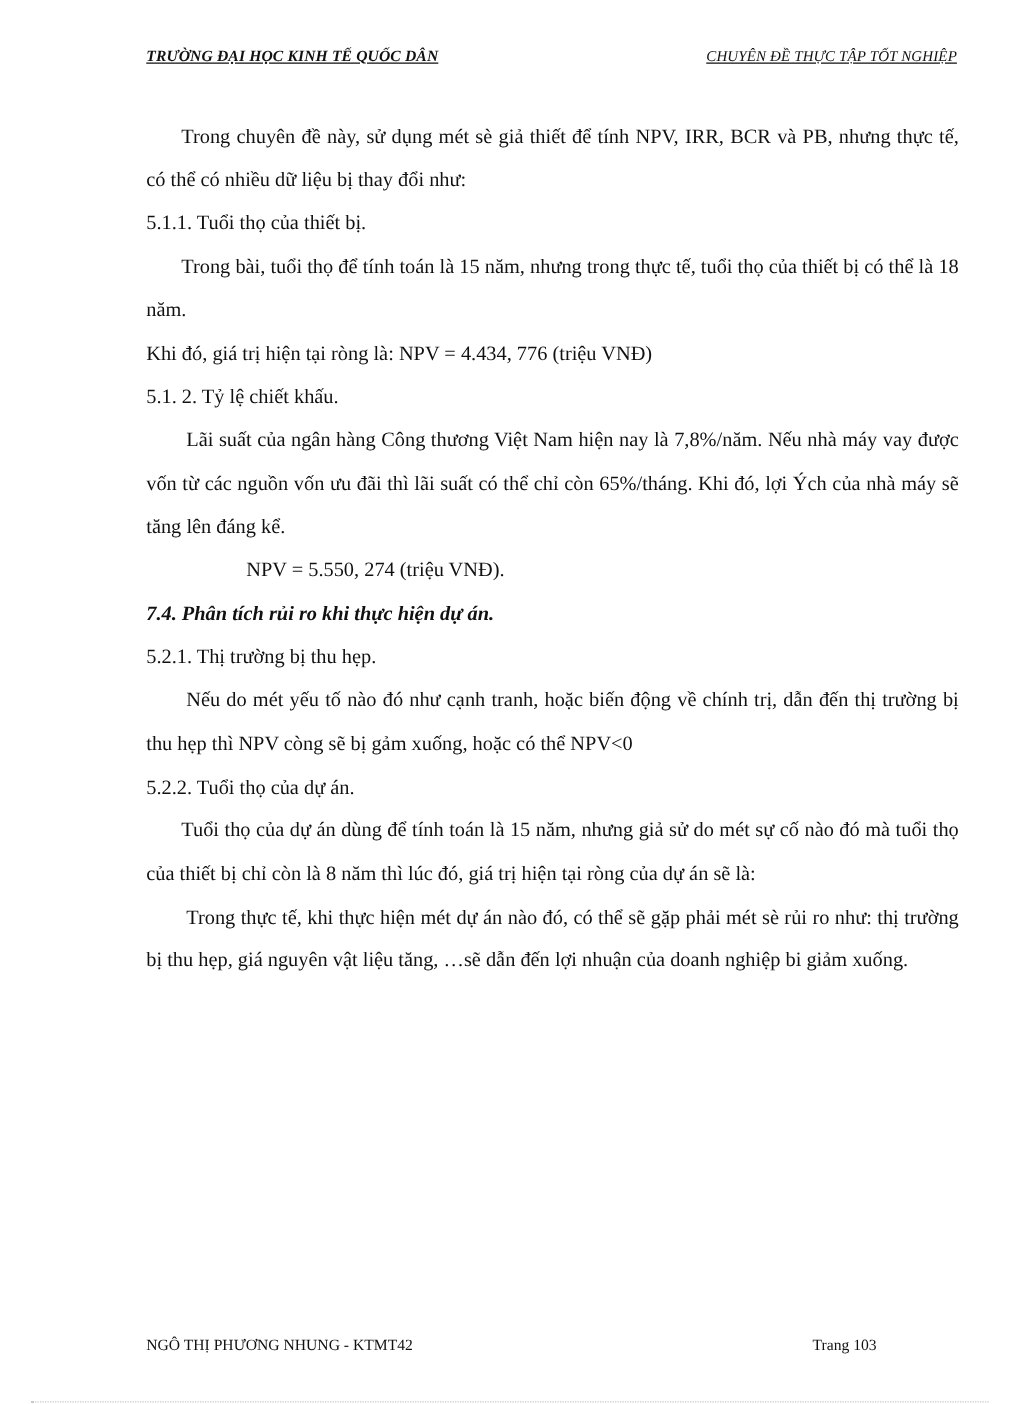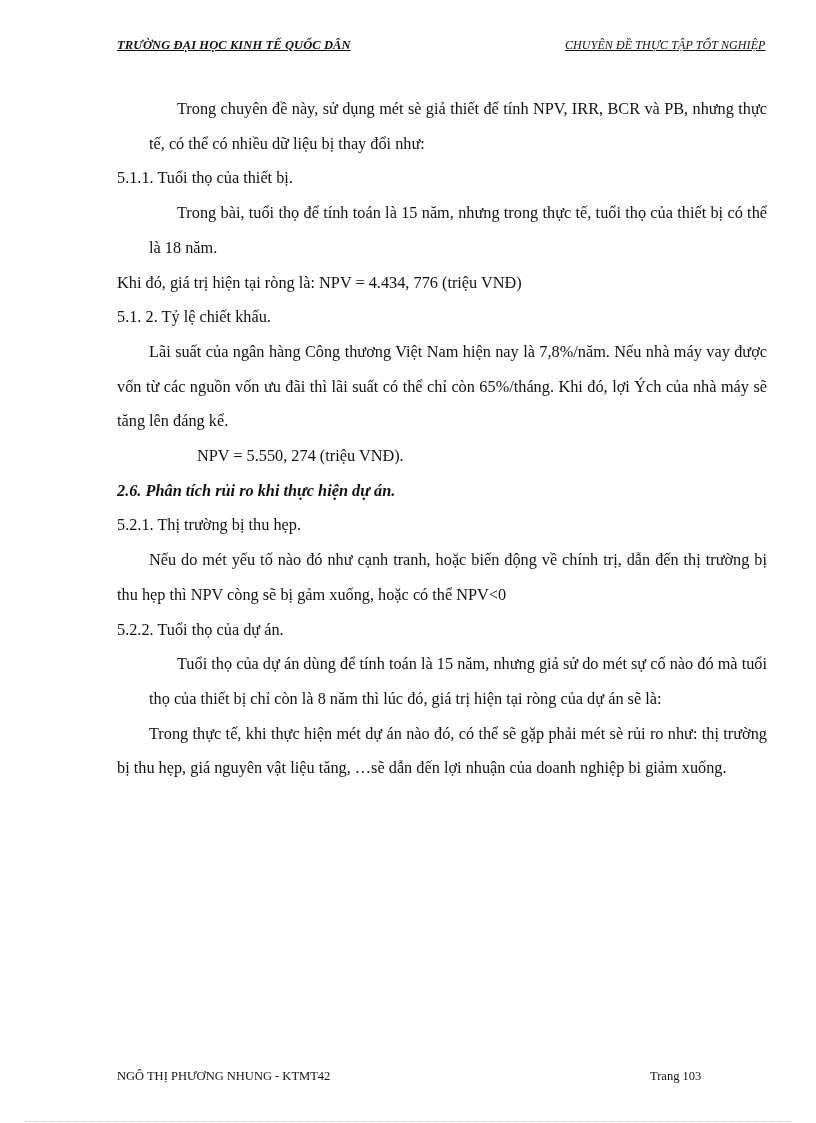--- a/index.html
+++ b/index.html
@@ -11,7 +11,7 @@
   .body { position:absolute; left:117px; top:92px; width:650px; font-size:16.3px; line-height:34.7px; }
   .p { margin:0; text-align:justify; }
   .ind { text-indent:32px; }
-  .ind2 { text-indent:28px;margin-left:32px; }
+  .ind2 { text-indent:28px; }
   .eq1 { padding-left:80px; }
   .eq2 { padding-left:99px; }
   .sec { font-weight:bold; font-style:italic; }

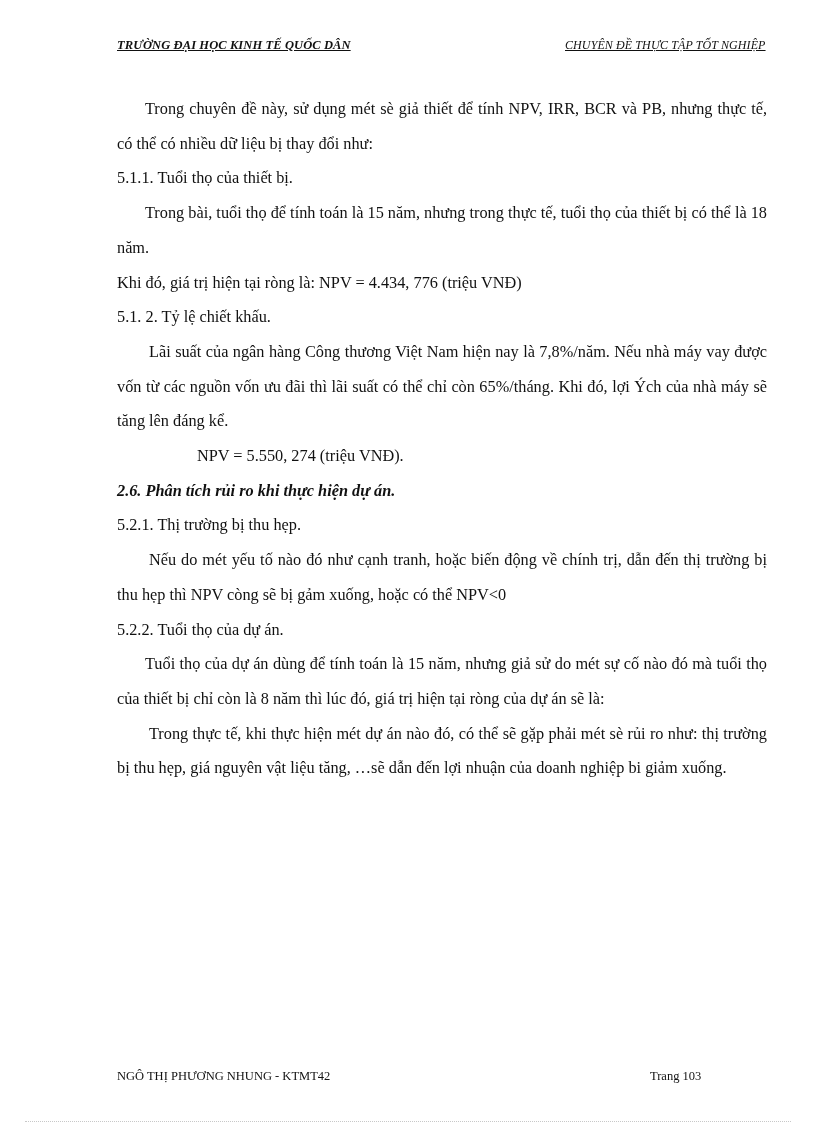--- a/index.html
+++ b/index.html
@@ -34,7 +34,7 @@
   <p class="p">5.1. 2. Tỷ lệ chiết khấu.</p>
   <p class="p ind">Lãi suất của ngân hàng Công thương Việt Nam hiện nay là 7,8%/năm. Nếu nhà máy vay được vốn từ các nguồn vốn ưu đãi thì lãi suất có thể chỉ còn 65%/tháng. Khi đó, lợi Ých của nhà máy sẽ tăng lên đáng kể.</p>
   <p class="p eq1">NPV = 5.550, 274 (triệu VNĐ).</p>
-  <p class="p sec">2.6. Phân tích rủi ro khi thực hiện dự án.</p>
+  <p class="p sec">7.4. Phân tích rủi ro khi thực hiện dự án.</p>
   <p class="p">5.2.1. Thị trường bị thu hẹp.</p>
   <p class="p ind">Nếu do mét yếu tố nào đó như cạnh tranh, hoặc biến động về chính trị, dẫn đến thị trường bị thu hẹp thì NPV còng sẽ bị gảm xuống, hoặc có thể NPV&lt;0</p>
   <p class="p">5.2.2. Tuổi thọ của dự án.</p>

